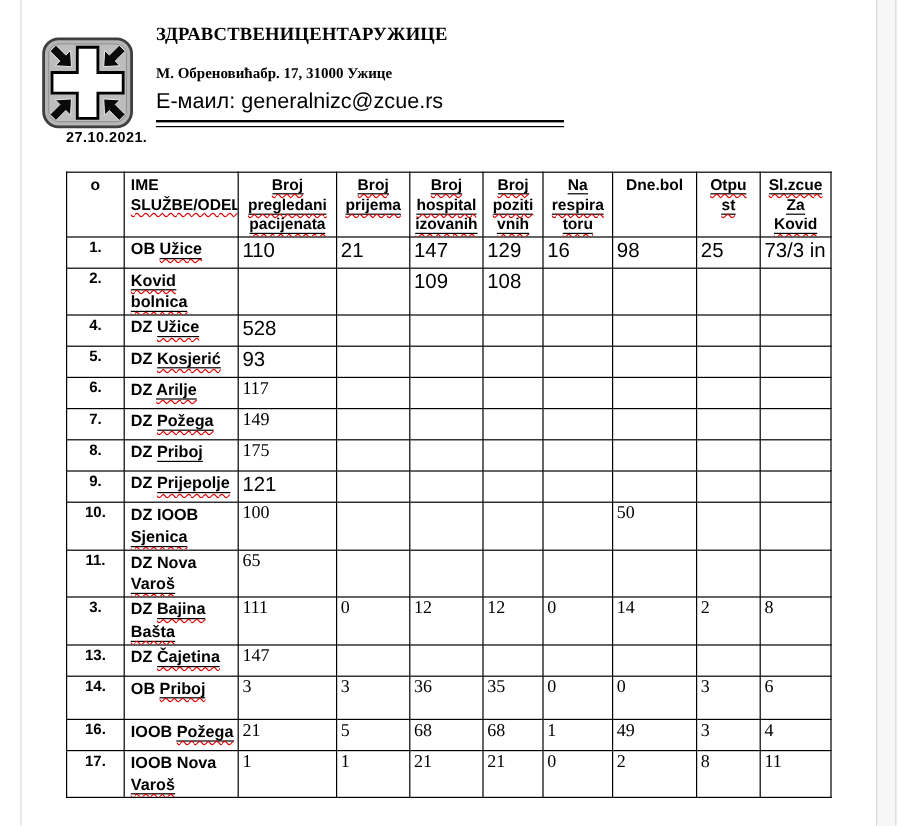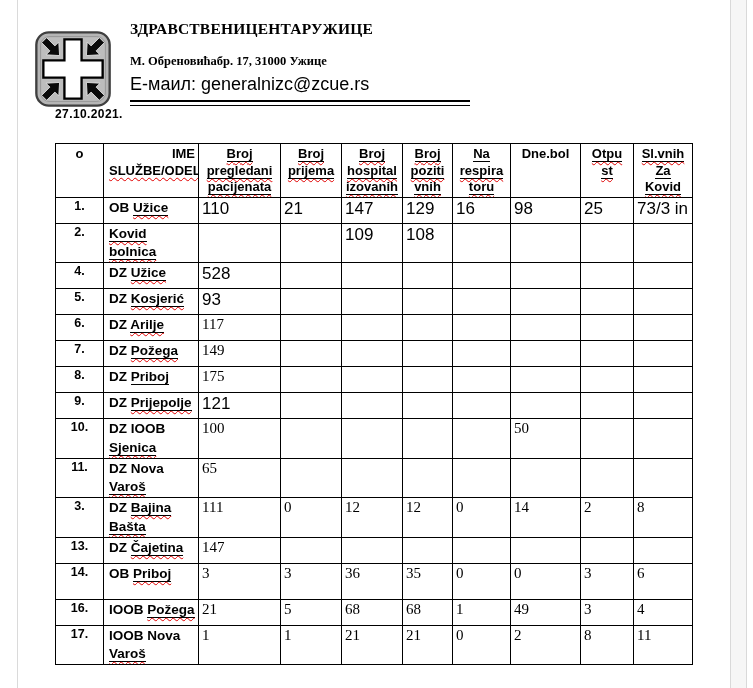--- a/index.html
+++ b/index.html
@@ -25,7 +25,7 @@
   table.report{position:absolute;left:55px;top:143px;width:637px;border-collapse:collapse;table-layout:fixed}
   .report th,.report td{border:1.6px solid #000;vertical-align:top;padding:1px 3px;overflow:hidden}
   .report th{font-size:13px;font-weight:600;text-align:center;line-height:1.28;padding-top:2px}
-  .report th.left{text-align:right;padding-left:5px}
+  .report th.left{text-align:left;padding-left:5px}
   .report thead tr{height:54px}
   .report tbody tr{height:26px}
   .report tbody tr:nth-child(13){height:36px}

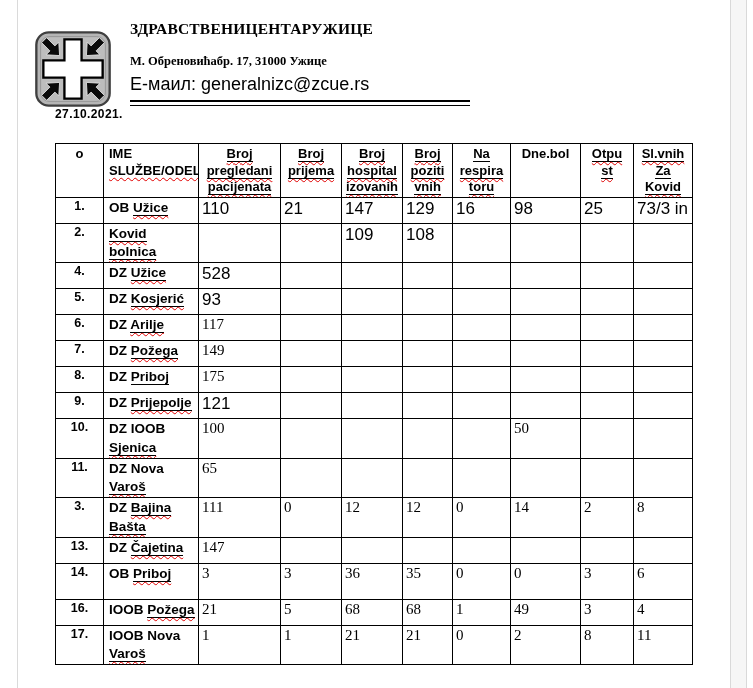--- a/index.html
+++ b/index.html
@@ -125,7 +125,7 @@
           <div><span class="seg-us">st</span></div>
         </th>
         <th>
-          <div><span class="seg-us">Sl.vnih</span></div>
+          <div><span class="seg-us">Sl.zcue</span></div>
           <div><span class="seg-u">Za</span></div>
           <div><span class="seg-us">Kovid</span></div>
         </th>

